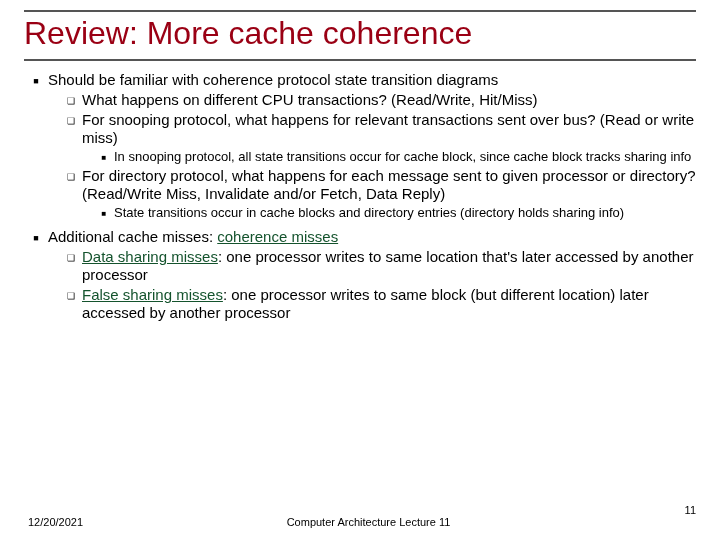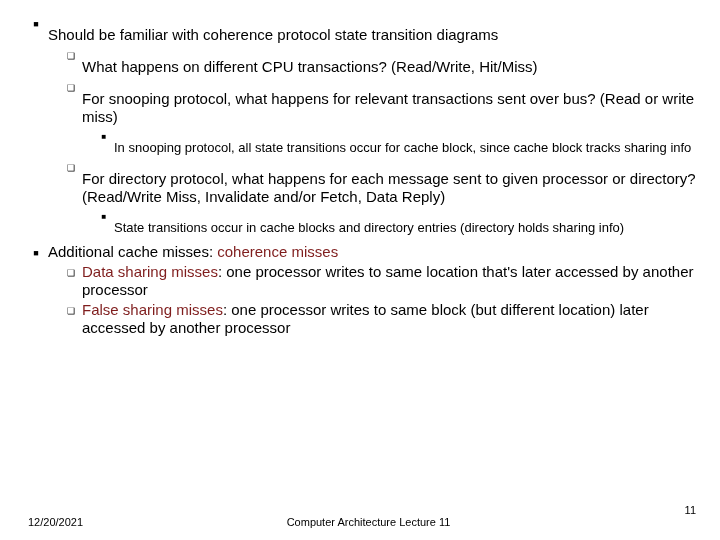--- a/index.html
+++ b/index.html
@@ -93,6 +93,7 @@
 <body>
 
 <div class="slide">
+  <div class="title">Review: More cache coherence</div>
 
   <div class="top-level">
 

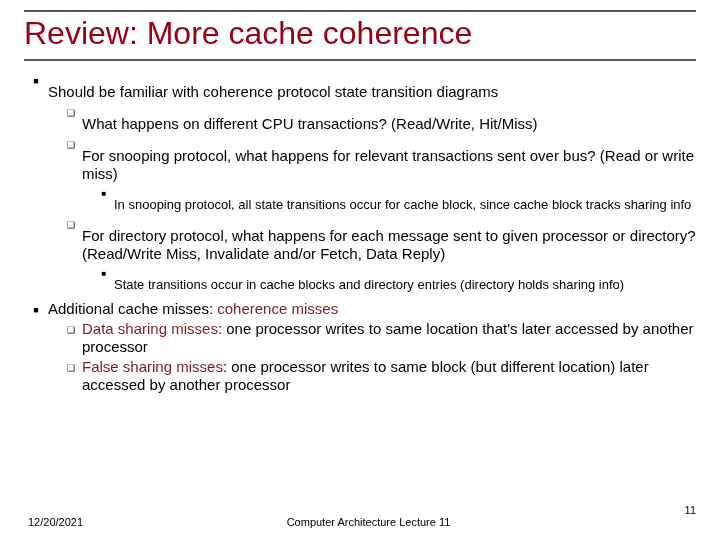--- a/index.html
+++ b/index.html
@@ -34,7 +34,6 @@
   }
   .blk {
     color: #000;
-    margin-top: 12px;
   }
   .red {
     color: #7f1d1d;

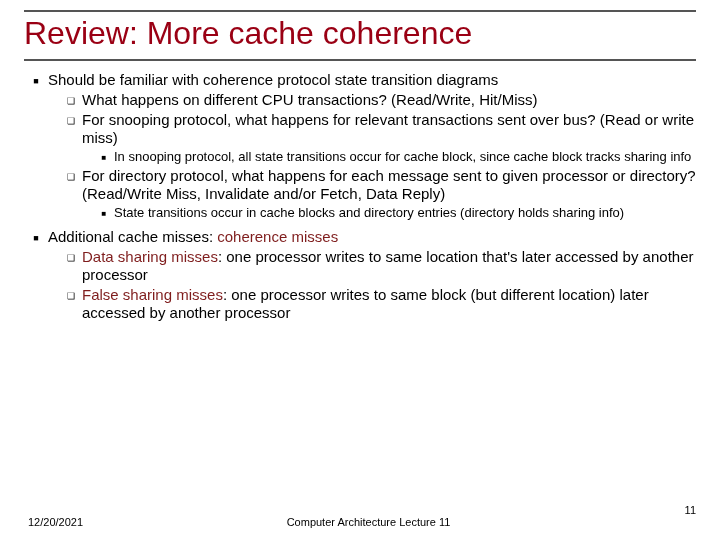--- a/index.html
+++ b/index.html
@@ -36,7 +36,8 @@
     color: #000;
   }
   .red {
-    color: #7f1d1d;
+    color: #14532d;
+    text-decoration: underline;
   }
   .b1 {
     display: flex;

